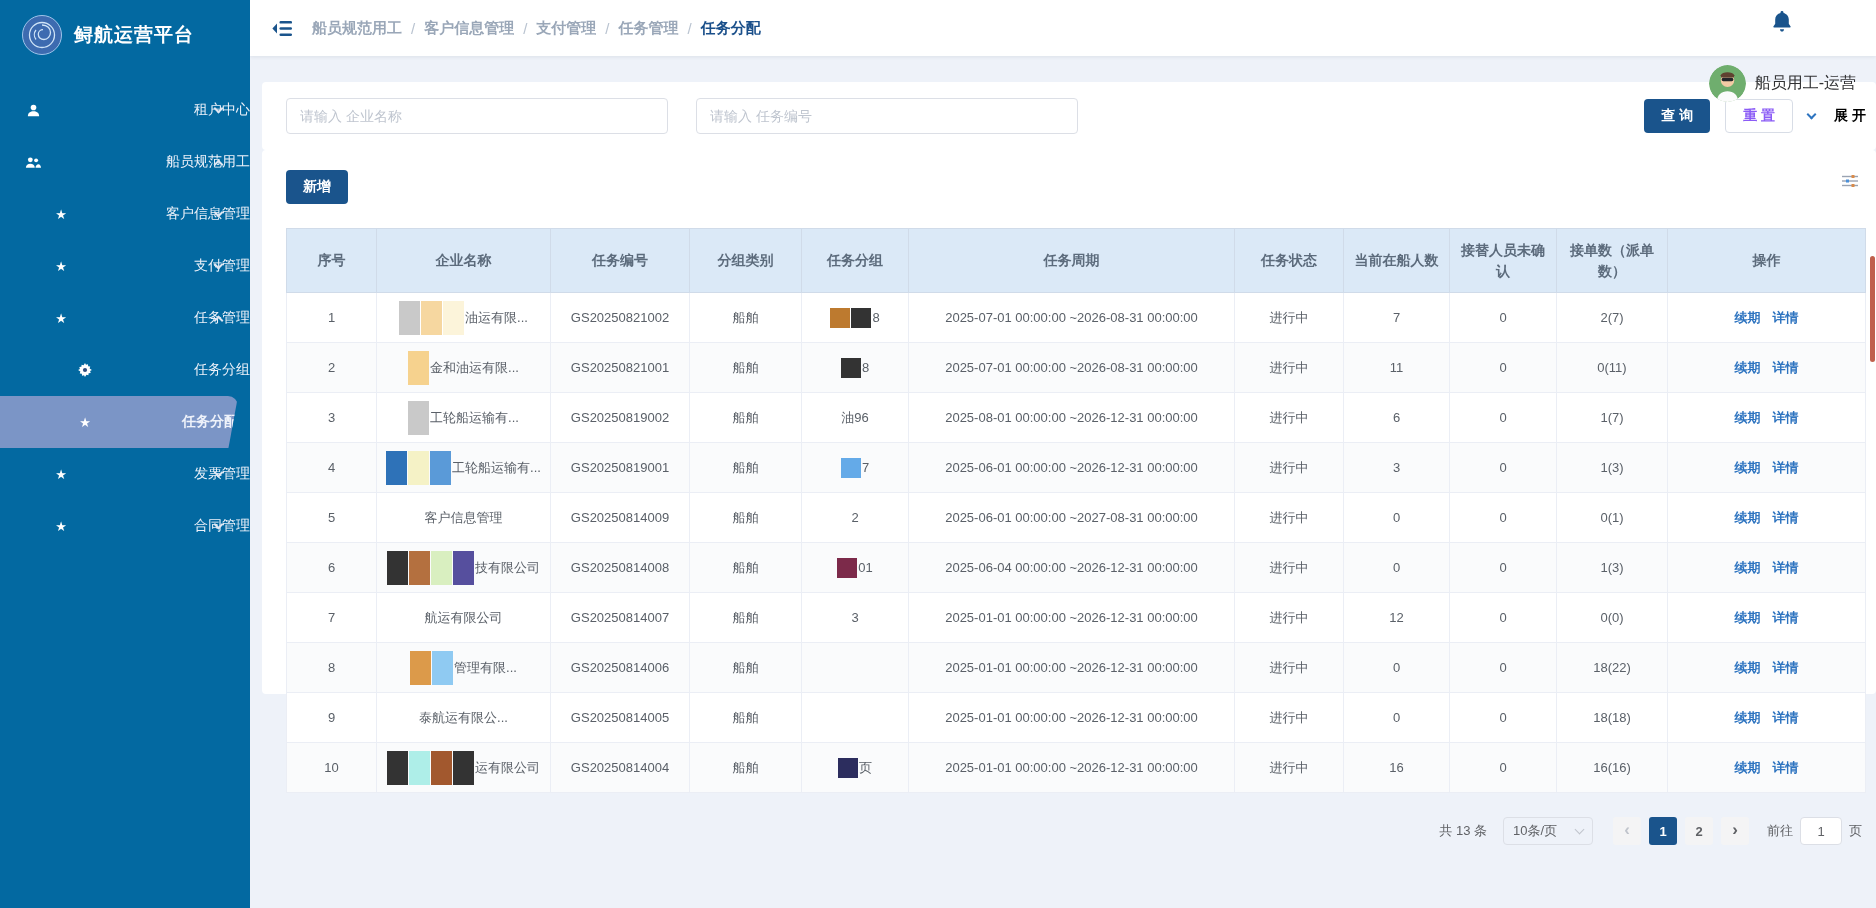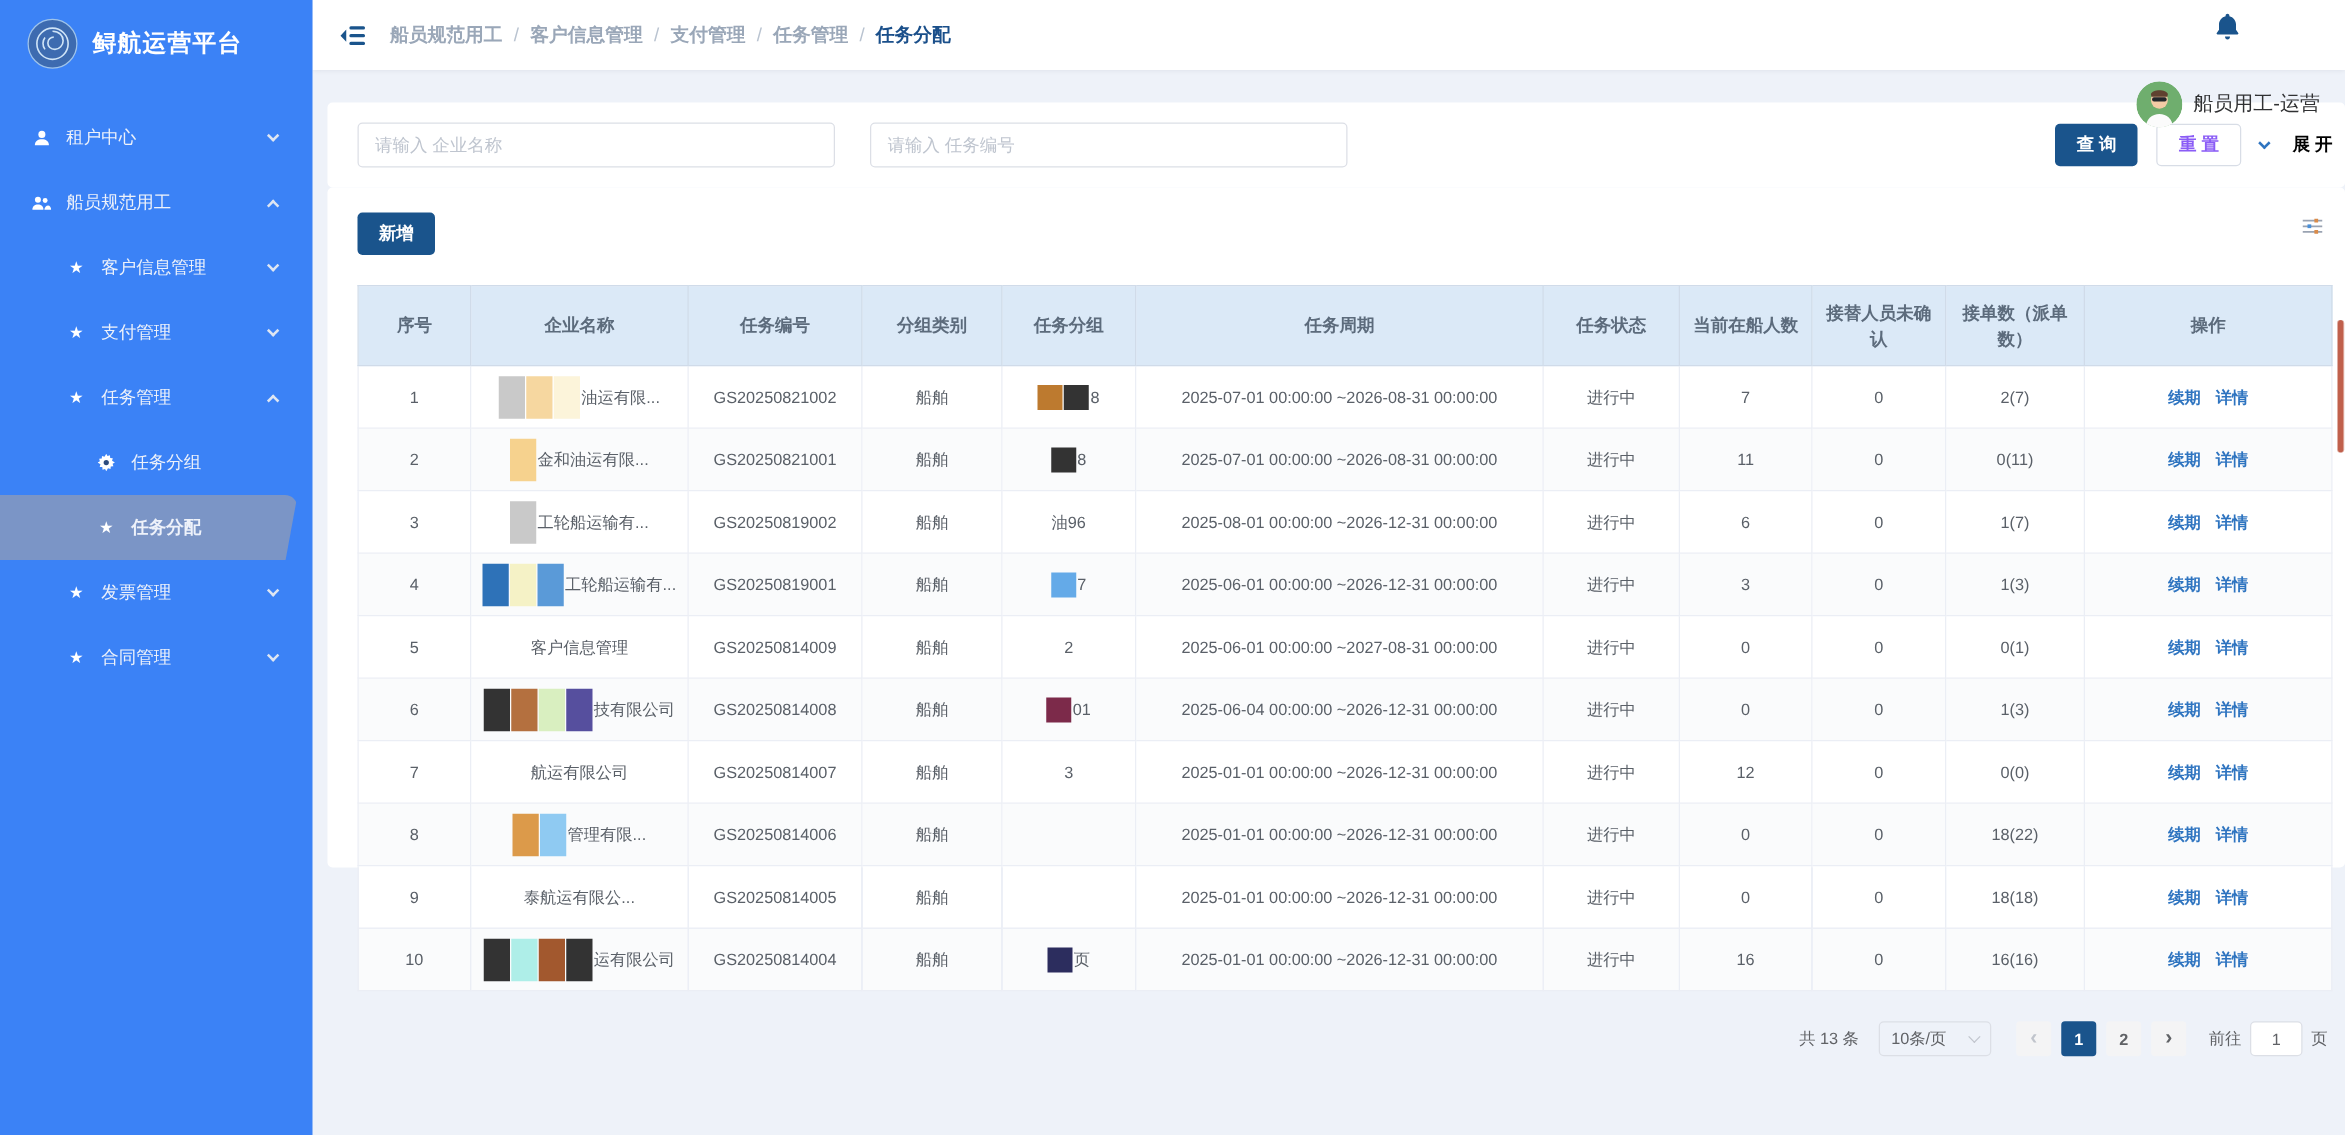--- a/index.html
+++ b/index.html
@@ -8,7 +8,7 @@
   .app { display:flex; width:100%; height:100%; }
 
   
-  .sidebar { width:250px; flex-shrink:0; background:#3b82f6; color:#fff; position:relative; z-index:3; }
+  .sidebar { width:250px; flex-shrink:0; background:#0369a1; color:#fff; position:relative; z-index:3; }
   .logo-row { display:flex; align-items:center; gap:12px; padding:12px 0 0 22px; height:58px; }
   .logo-circle { width:40px; height:40px; border-radius:50%; background:#3d6bb0; border:1px solid #9fc4ea;
                  display:flex; align-items:center; justify-content:center; flex-shrink:0; }

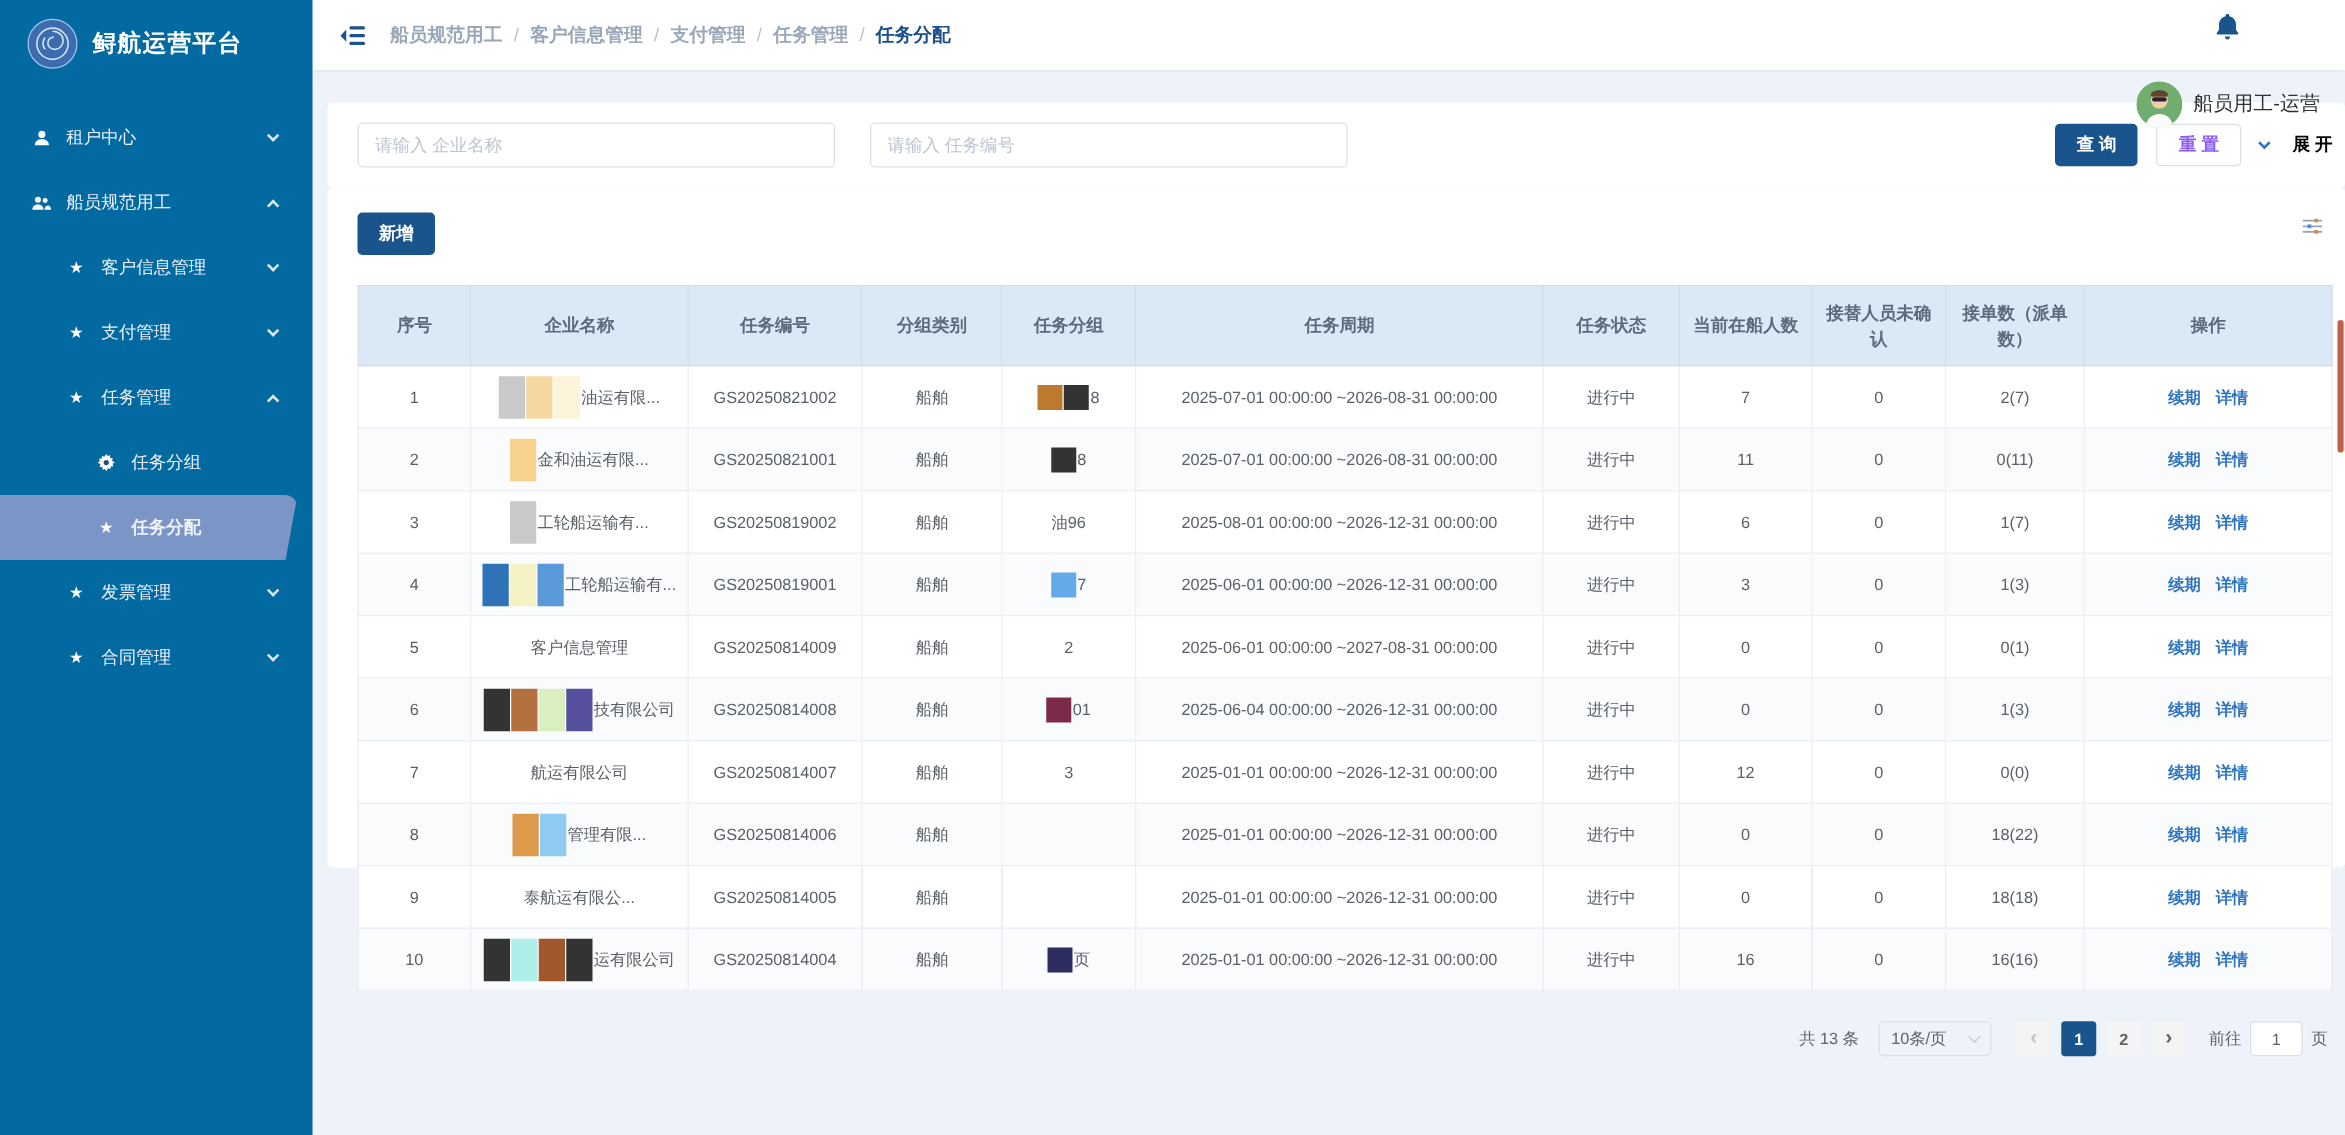--- a/index.html
+++ b/index.html
@@ -15,7 +15,7 @@
   .logo-text { font-size:19px; font-weight:bold; letter-spacing:1px; white-space:nowrap; }
   .menu { padding-top:26px; }
   .menu-item { display:flex; align-items:center; height:52px; font-size:14px; color:#eef2fa;
-               cursor:pointer; position:relative; }
+               cursor:pointer; position:relative;justify-content:space-between; }
   .menu-item.lvl1 { padding-left:24px; }
   .menu-item.lvl2 { padding-left:52px; }
   .menu-item.lvl3 { padding-left:76px; }

